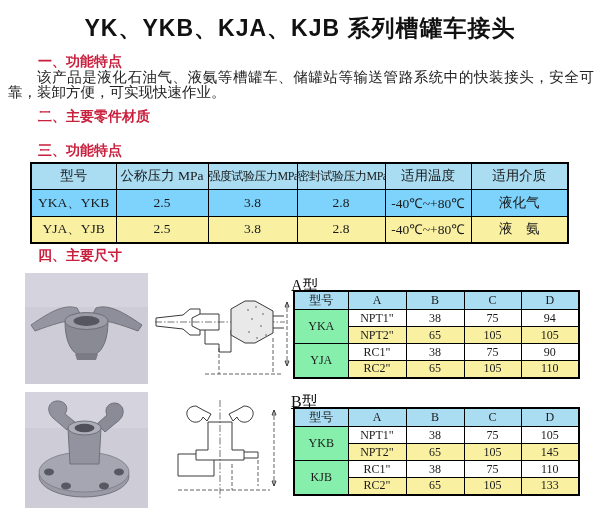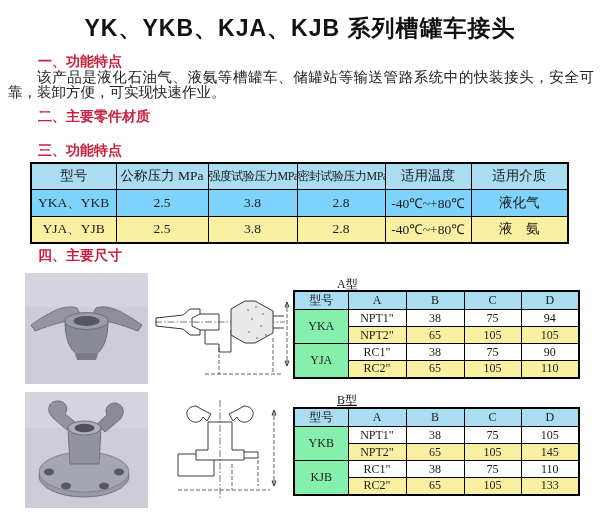--- a/index.html
+++ b/index.html
@@ -29,8 +29,8 @@
   .perf td { font-size:13.5px; height:27px; background:#7dd3fc; }
   .perf tr.alt td { background:#f9f0a2; }
 
-  .dim-label { position:absolute; left:291px; font-size:12px; color:#111;
-               font-family:"Liberation Serif", serif;margin-left:46px; }
+  .dim-label { position:absolute; left:291px; font-size:16px; color:#111;
+               font-family:"Liberation Serif", serif; }
   .la { top:276px; } .lb { top:392px;text-decoration:underline; }
 
   .dim { position:absolute; left:293px; width:285px; border:2px solid #000; }

